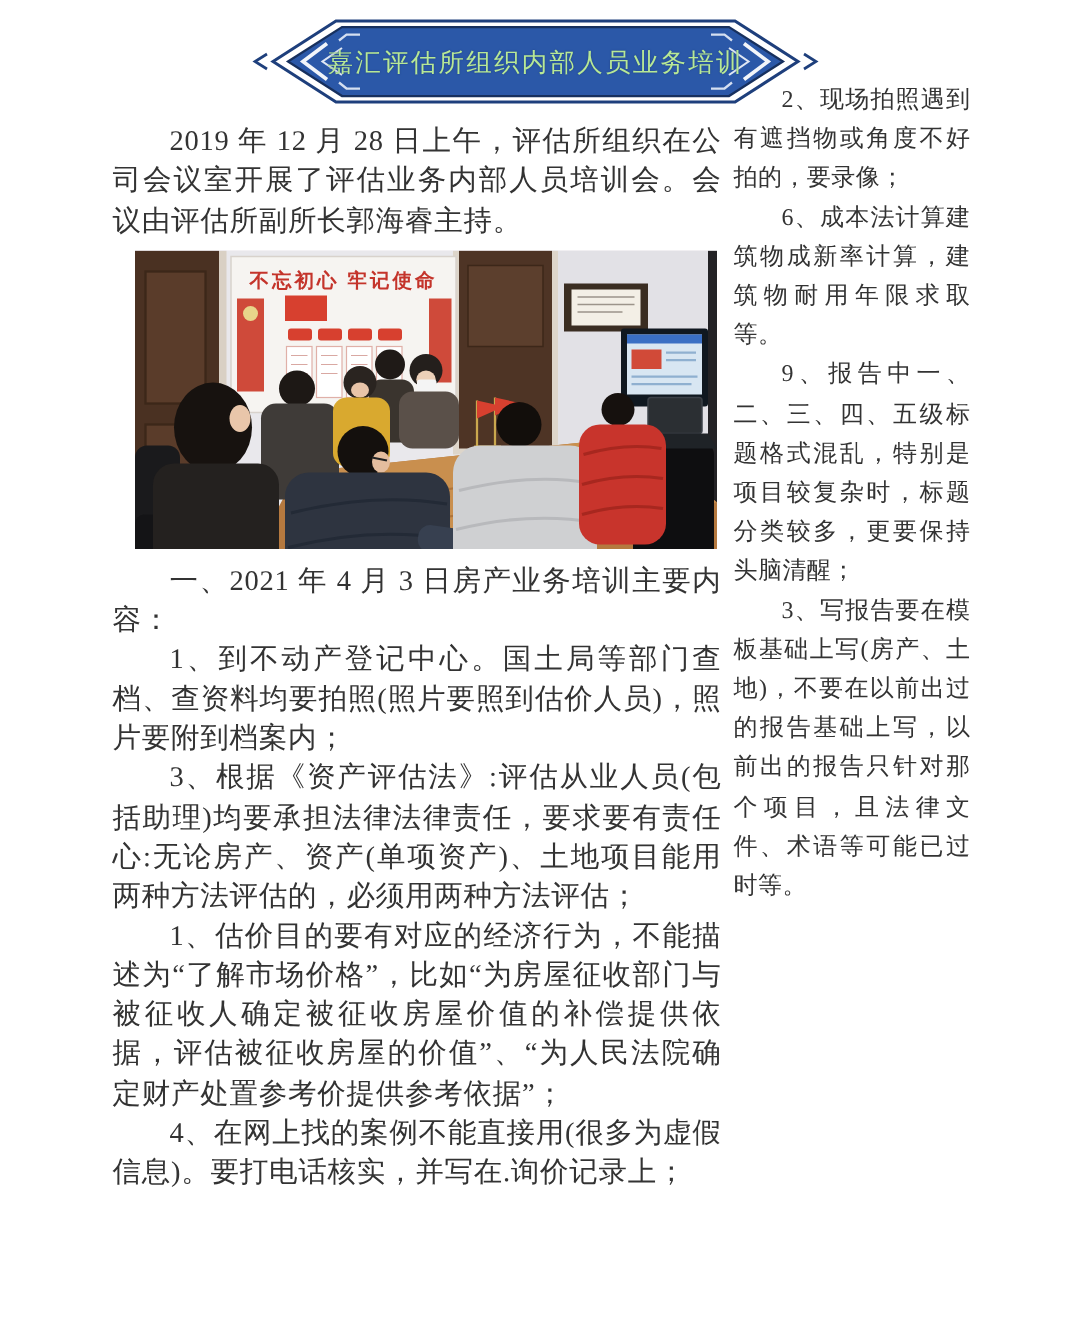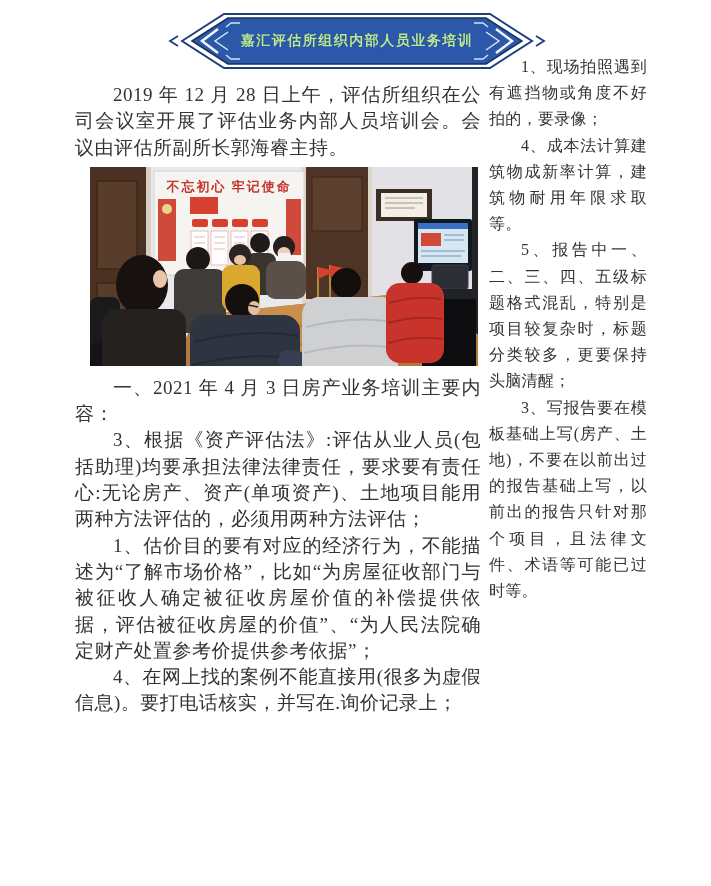--- a/index.html
+++ b/index.html
@@ -13,7 +13,7 @@
   .banner-text{
     position:absolute;left:0;top:0;width:378px;height:70px;
     display:flex;align-items:center;justify-content:center;
-    font-size:14px;font-weight:bold;color:#b7e897;letter-spacing:1.5px;
+    font-size:17px;font-weight:normal;color:#b7e897;letter-spacing:1.5px;
     text-shadow:0 0 1px rgba(20,40,80,.6);
   }
   

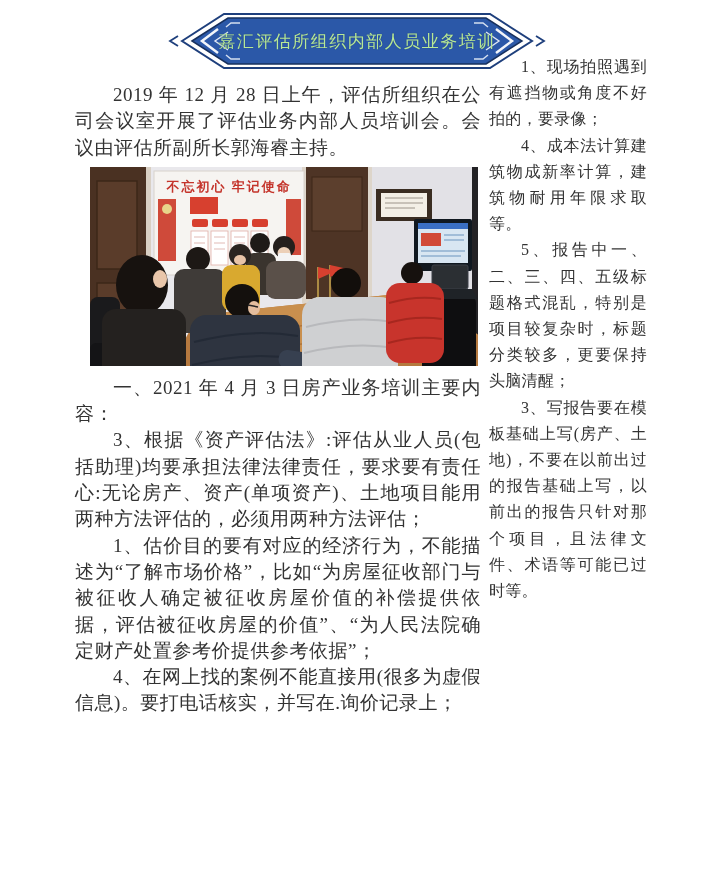--- a/index.html
+++ b/index.html
@@ -188,7 +188,7 @@
   </div>
 
   <div class="col-right">
-    <p>1、现场拍照遇到有遮挡物或角度不好拍的，要录像；</p>
+    <p>2、现场拍照遇到有遮挡物或角度不好拍的，要录像；</p>
     <p>4、成本法计算建筑物成新率计算，建筑物耐用年限求取等。</p>
     <p>5、报告中一、二、三、四、五级标题格式混乱，特别是项目较复杂时，标题分类较多，更要保持头脑清醒；</p>
     <p>3、写报告要在模板基础上写(房产、土地)，不要在以前出过的报告基础上写，以前出的报告只针对那个项目，且法律文件、术语等可能已过时等。</p>

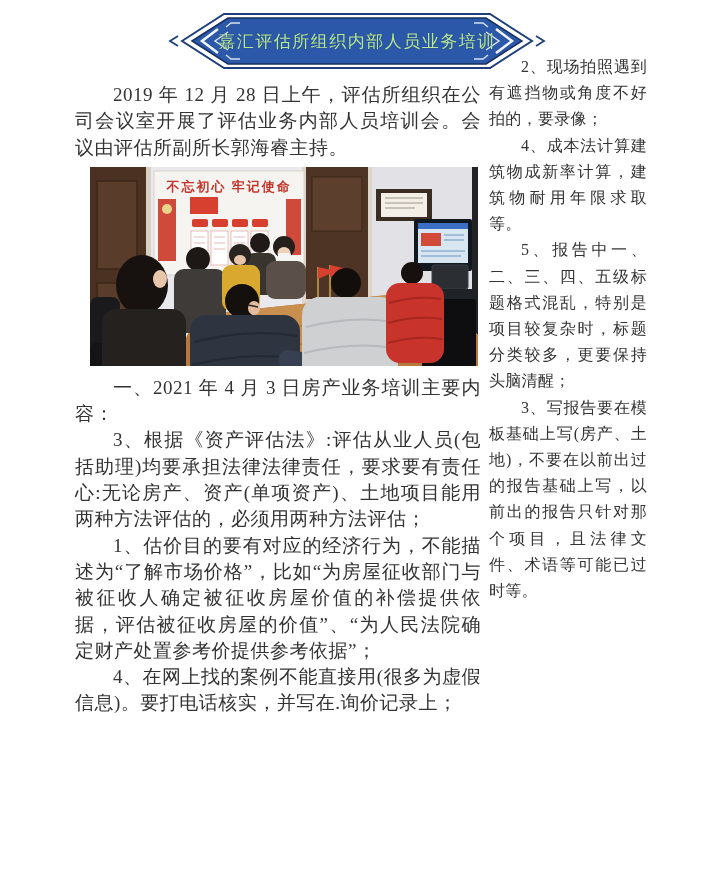--- a/index.html
+++ b/index.html
@@ -189,7 +189,7 @@
 
   <div class="col-right">
     <p>2、现场拍照遇到有遮挡物或角度不好拍的，要录像；</p>
-    <p>4、成本法计算建筑物成新率计算，建筑物耐用年限求取等。</p>
+    <p>6、成本法计算建筑物成新率计算，建筑物耐用年限求取等。</p>
     <p>5、报告中一、二、三、四、五级标题格式混乱，特别是项目较复杂时，标题分类较多，更要保持头脑清醒；</p>
     <p>3、写报告要在模板基础上写(房产、土地)，不要在以前出过的报告基础上写，以前出的报告只针对那个项目，且法律文件、术语等可能已过时等。</p>
 

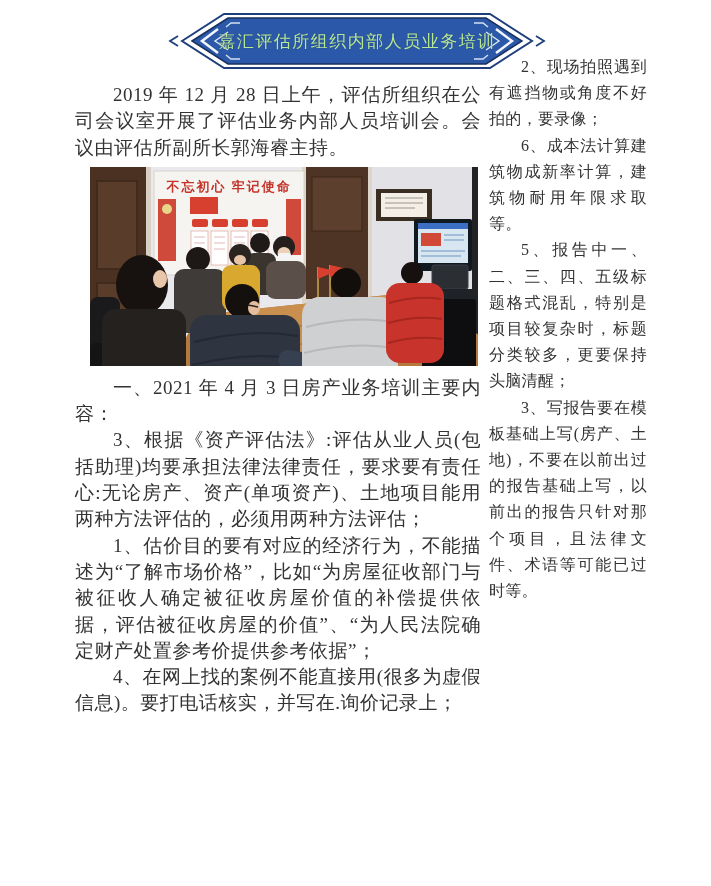--- a/index.html
+++ b/index.html
@@ -190,7 +190,7 @@
   <div class="col-right">
     <p>2、现场拍照遇到有遮挡物或角度不好拍的，要录像；</p>
     <p>6、成本法计算建筑物成新率计算，建筑物耐用年限求取等。</p>
-    <p>5、报告中一、二、三、四、五级标题格式混乱，特别是项目较复杂时，标题分类较多，更要保持头脑清醒；</p>
+    <p>9、报告中一、二、三、四、五级标题格式混乱，特别是项目较复杂时，标题分类较多，更要保持头脑清醒；</p>
     <p>3、写报告要在模板基础上写(房产、土地)，不要在以前出过的报告基础上写，以前出的报告只针对那个项目，且法律文件、术语等可能已过时等。</p>
 
   </div>

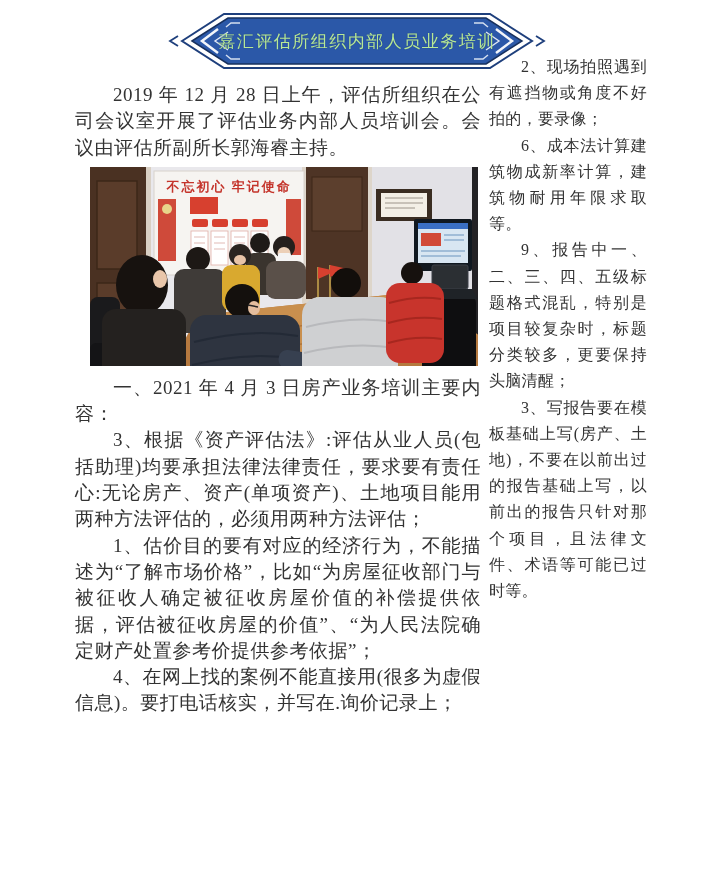--- a/index.html
+++ b/index.html
@@ -182,6 +182,7 @@
     </div>
 
     <p>一、2021 年 4 月 3 日房产业务培训主要内容：</p>
+    <p>1、到不动产登记中心。国土局等部门查档、查资料均要拍照(照片要照到估价人员)，照片要附到档案内；</p>
     <p>3、根据《资产评估法》:评估从业人员(包括助理)均要承担法律法律责任，要求要有责任心:无论房产、资产(单项资产)、土地项目能用两种方法评估的，必须用两种方法评估；</p>
     <p>1、估价目的要有对应的经济行为，不能描述为“了解市场价格”，比如“为房屋征收部门与被征收人确定被征收房屋价值的补偿提供依据，评估被征收房屋的价值”、“为人民法院确定财产处置参考价提供参考依据”；</p>
     <p>4、在网上找的案例不能直接用(很多为虚假信息)。要打电话核实，并写在.询价记录上；</p>

